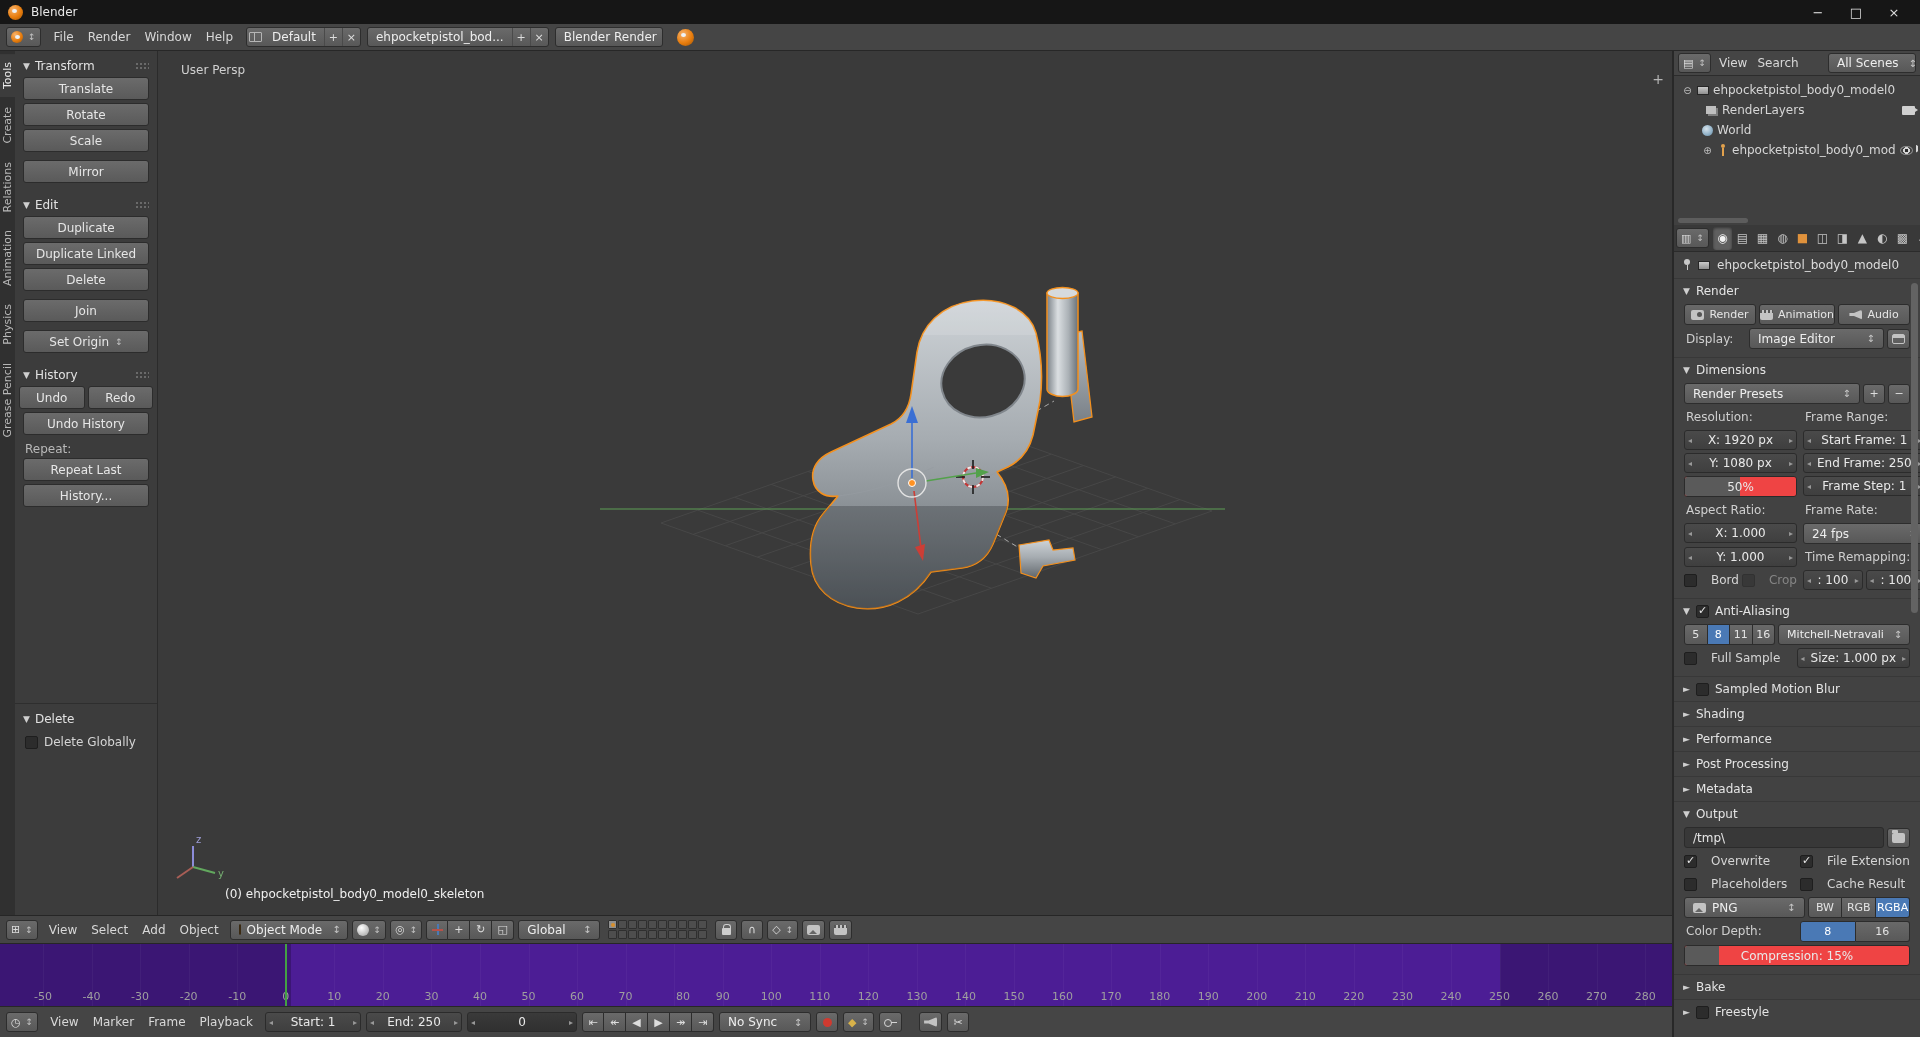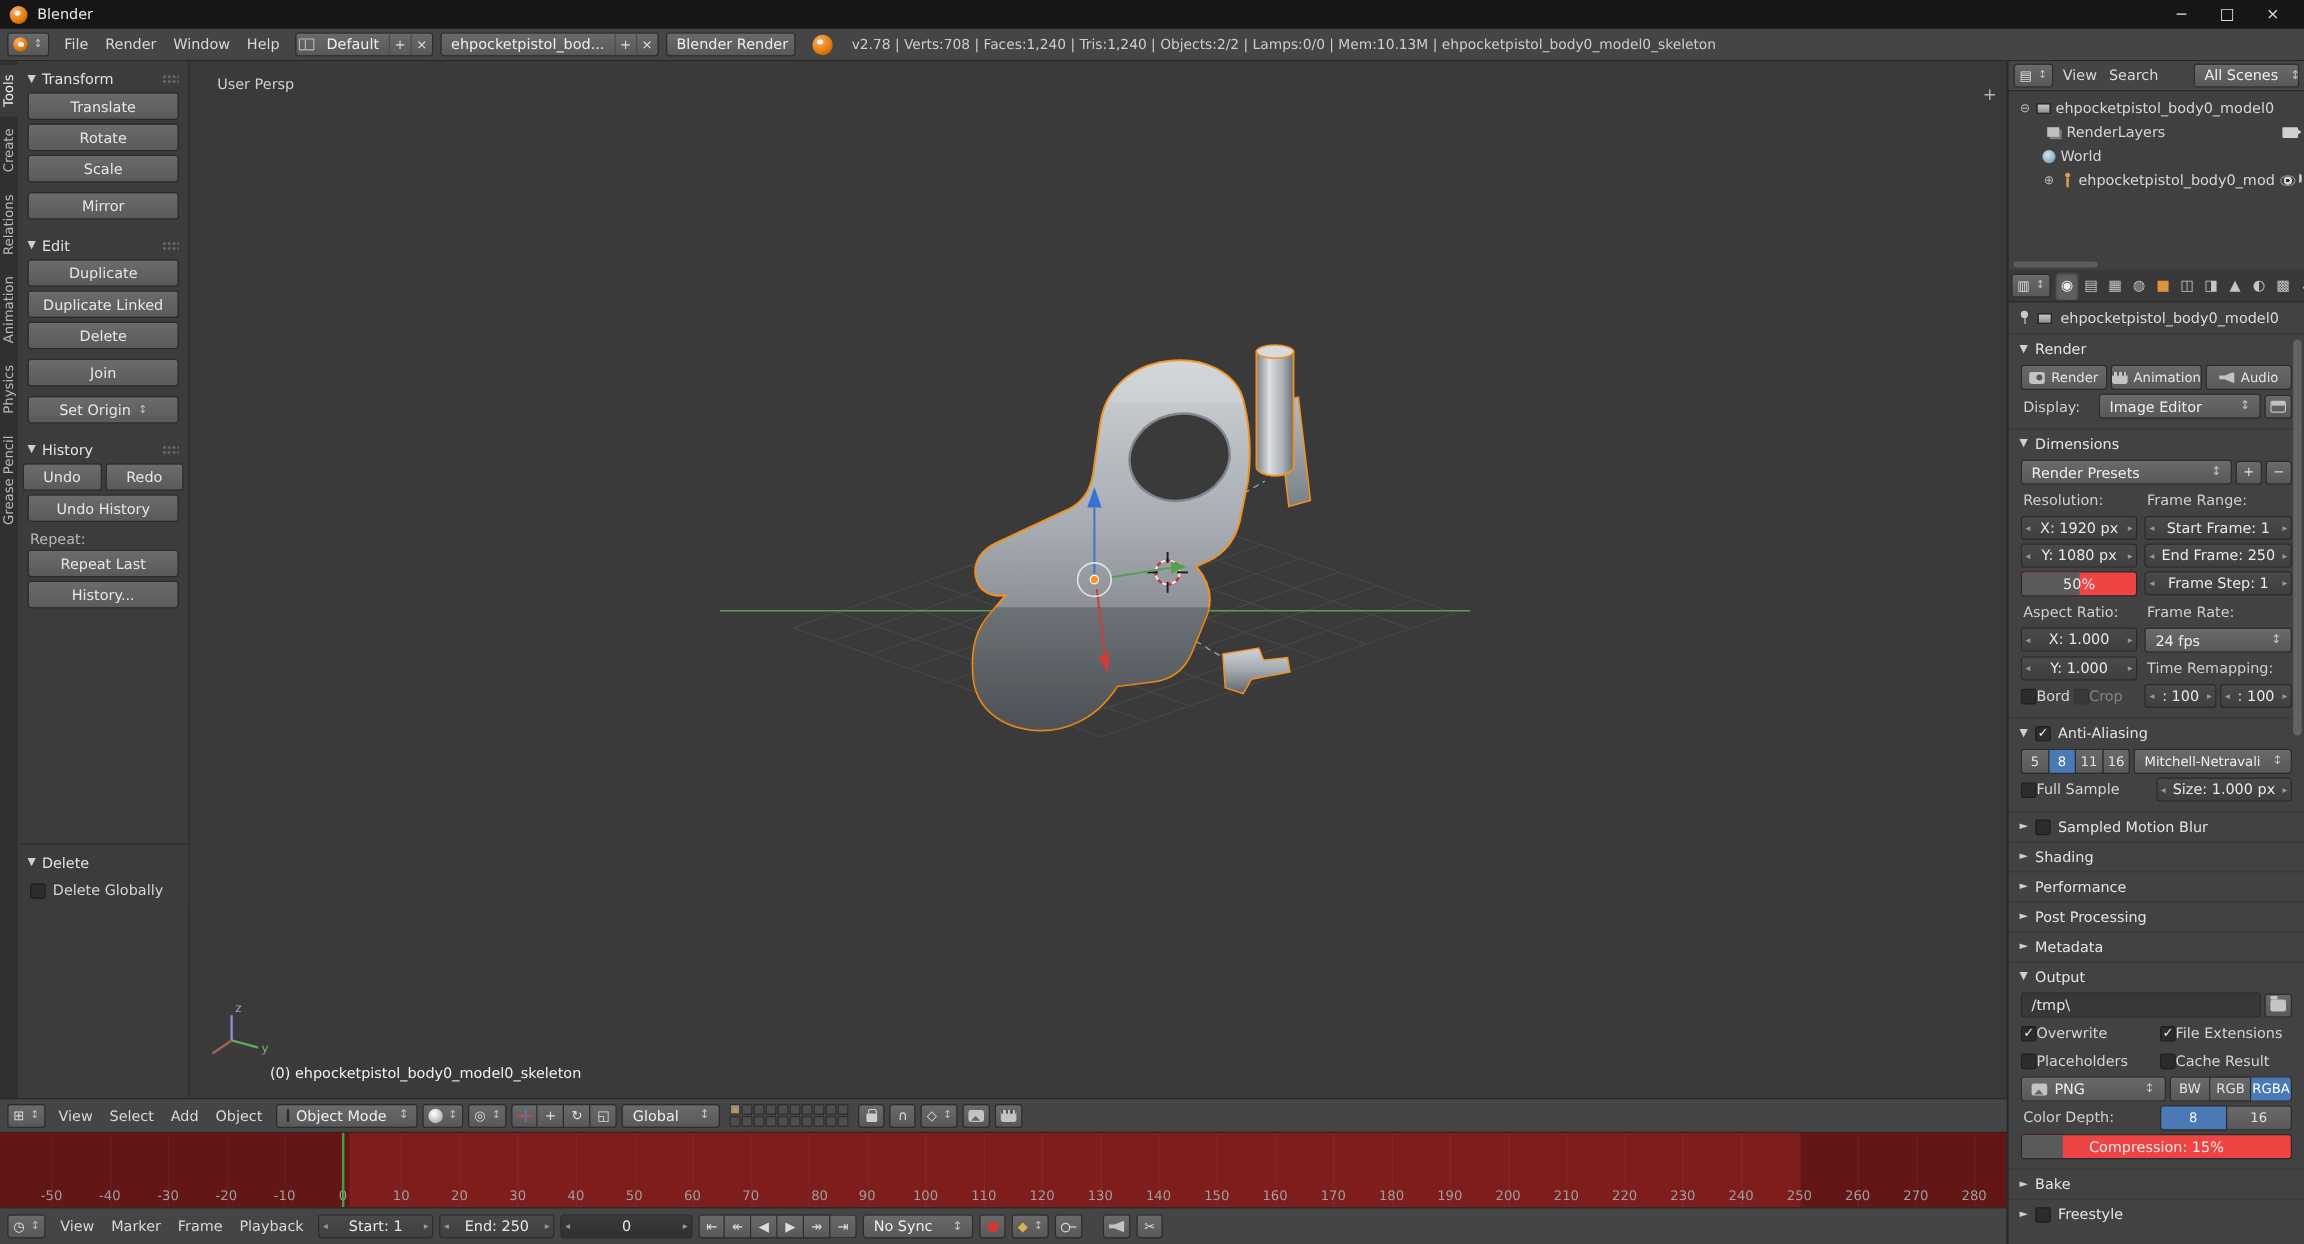--- a/index.html
+++ b/index.html
@@ -195,7 +195,6 @@
       <span>Blender Render</span>
     </div>
     <span class="blogo" style="width:17px;height:17px;margin-left:8px"></span>
-    <span class="stats">v2.78 | Verts:708 | Faces:1,240 | Tris:1,240 | Objects:2/2 | Lamps:0/0 | Mem:10.13M | ehpocketpistol_body0_model0_skeleton</span>
   </div>
 
   <div class="viewport">

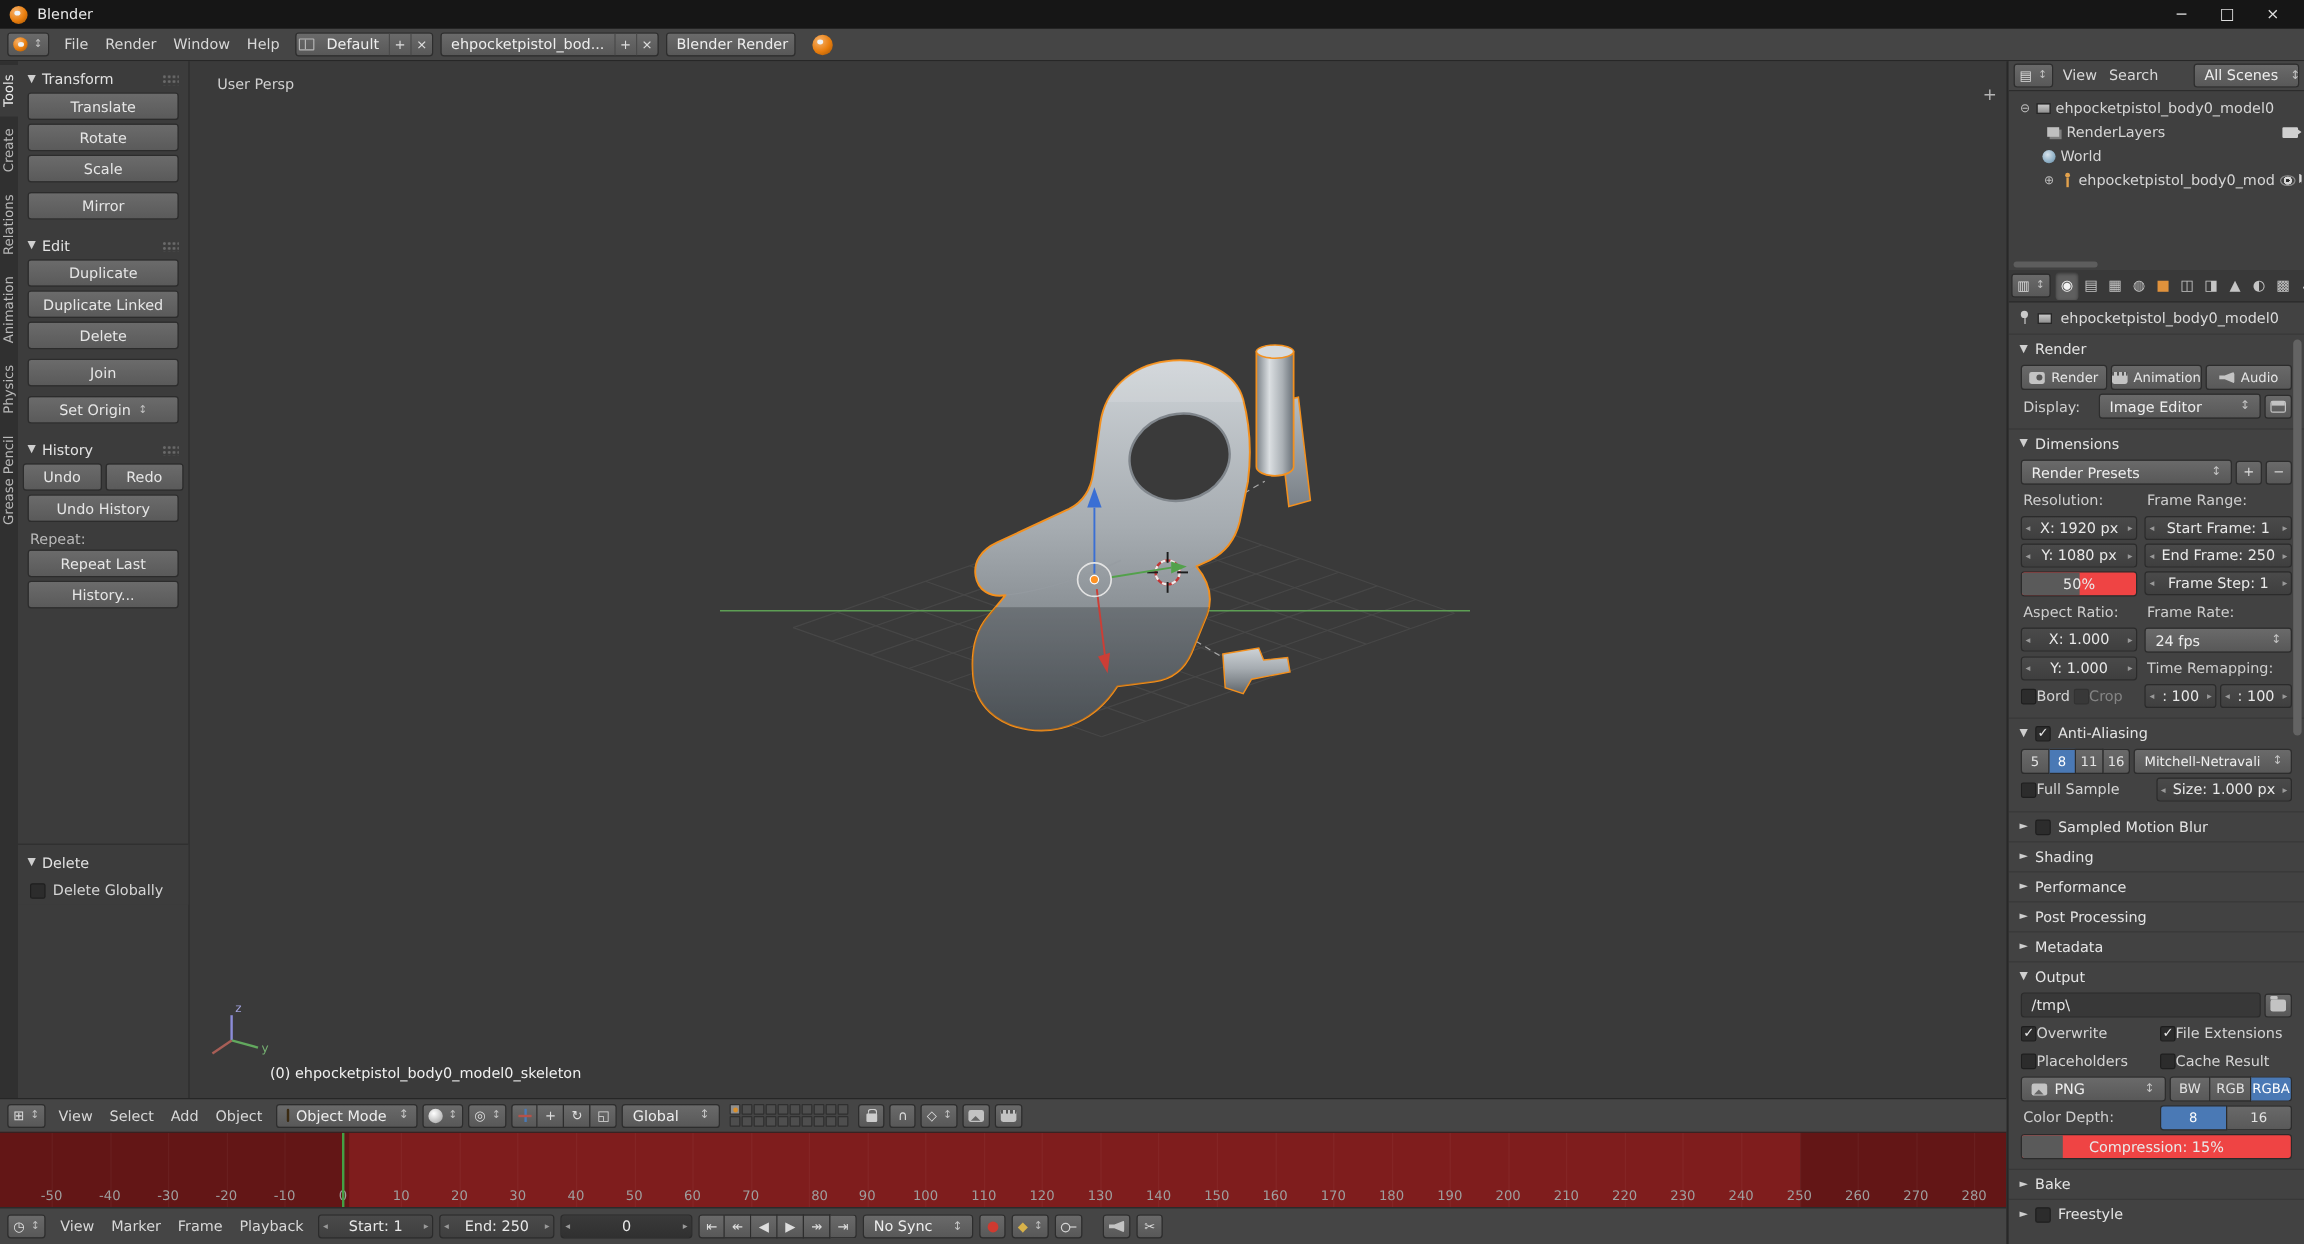--- a/index.html
+++ b/index.html
@@ -150,7 +150,7 @@
 .slider .fill{position:absolute;left:0;top:0;bottom:0;background:#5a5a5a;}
 .slider .lbl{position:relative;z-index:1;}
 .pathfield{flex:1;height:21px;display:flex;align-items:center;background:#383838;border:1px solid #2b2b2b;border-radius:3px;padding:0 8px;color:#e6e6e6;overflow:hidden;white-space:nowrap;}
-.cbline{display:flex;align-items:center;gap:0;color:#d5d5d5;height:20px;white-space:nowrap;overflow:hidden;}
+.cbline{display:flex;align-items:center;gap:14px;color:#d5d5d5;height:20px;white-space:nowrap;overflow:hidden;}
 .cbline.disabled{opacity:.45;}
 .props .dropdown{height:21px;}
 .vscroll{position:absolute;right:2px;top:58px;width:7px;height:330px;border-radius:4px;background:#636363;}

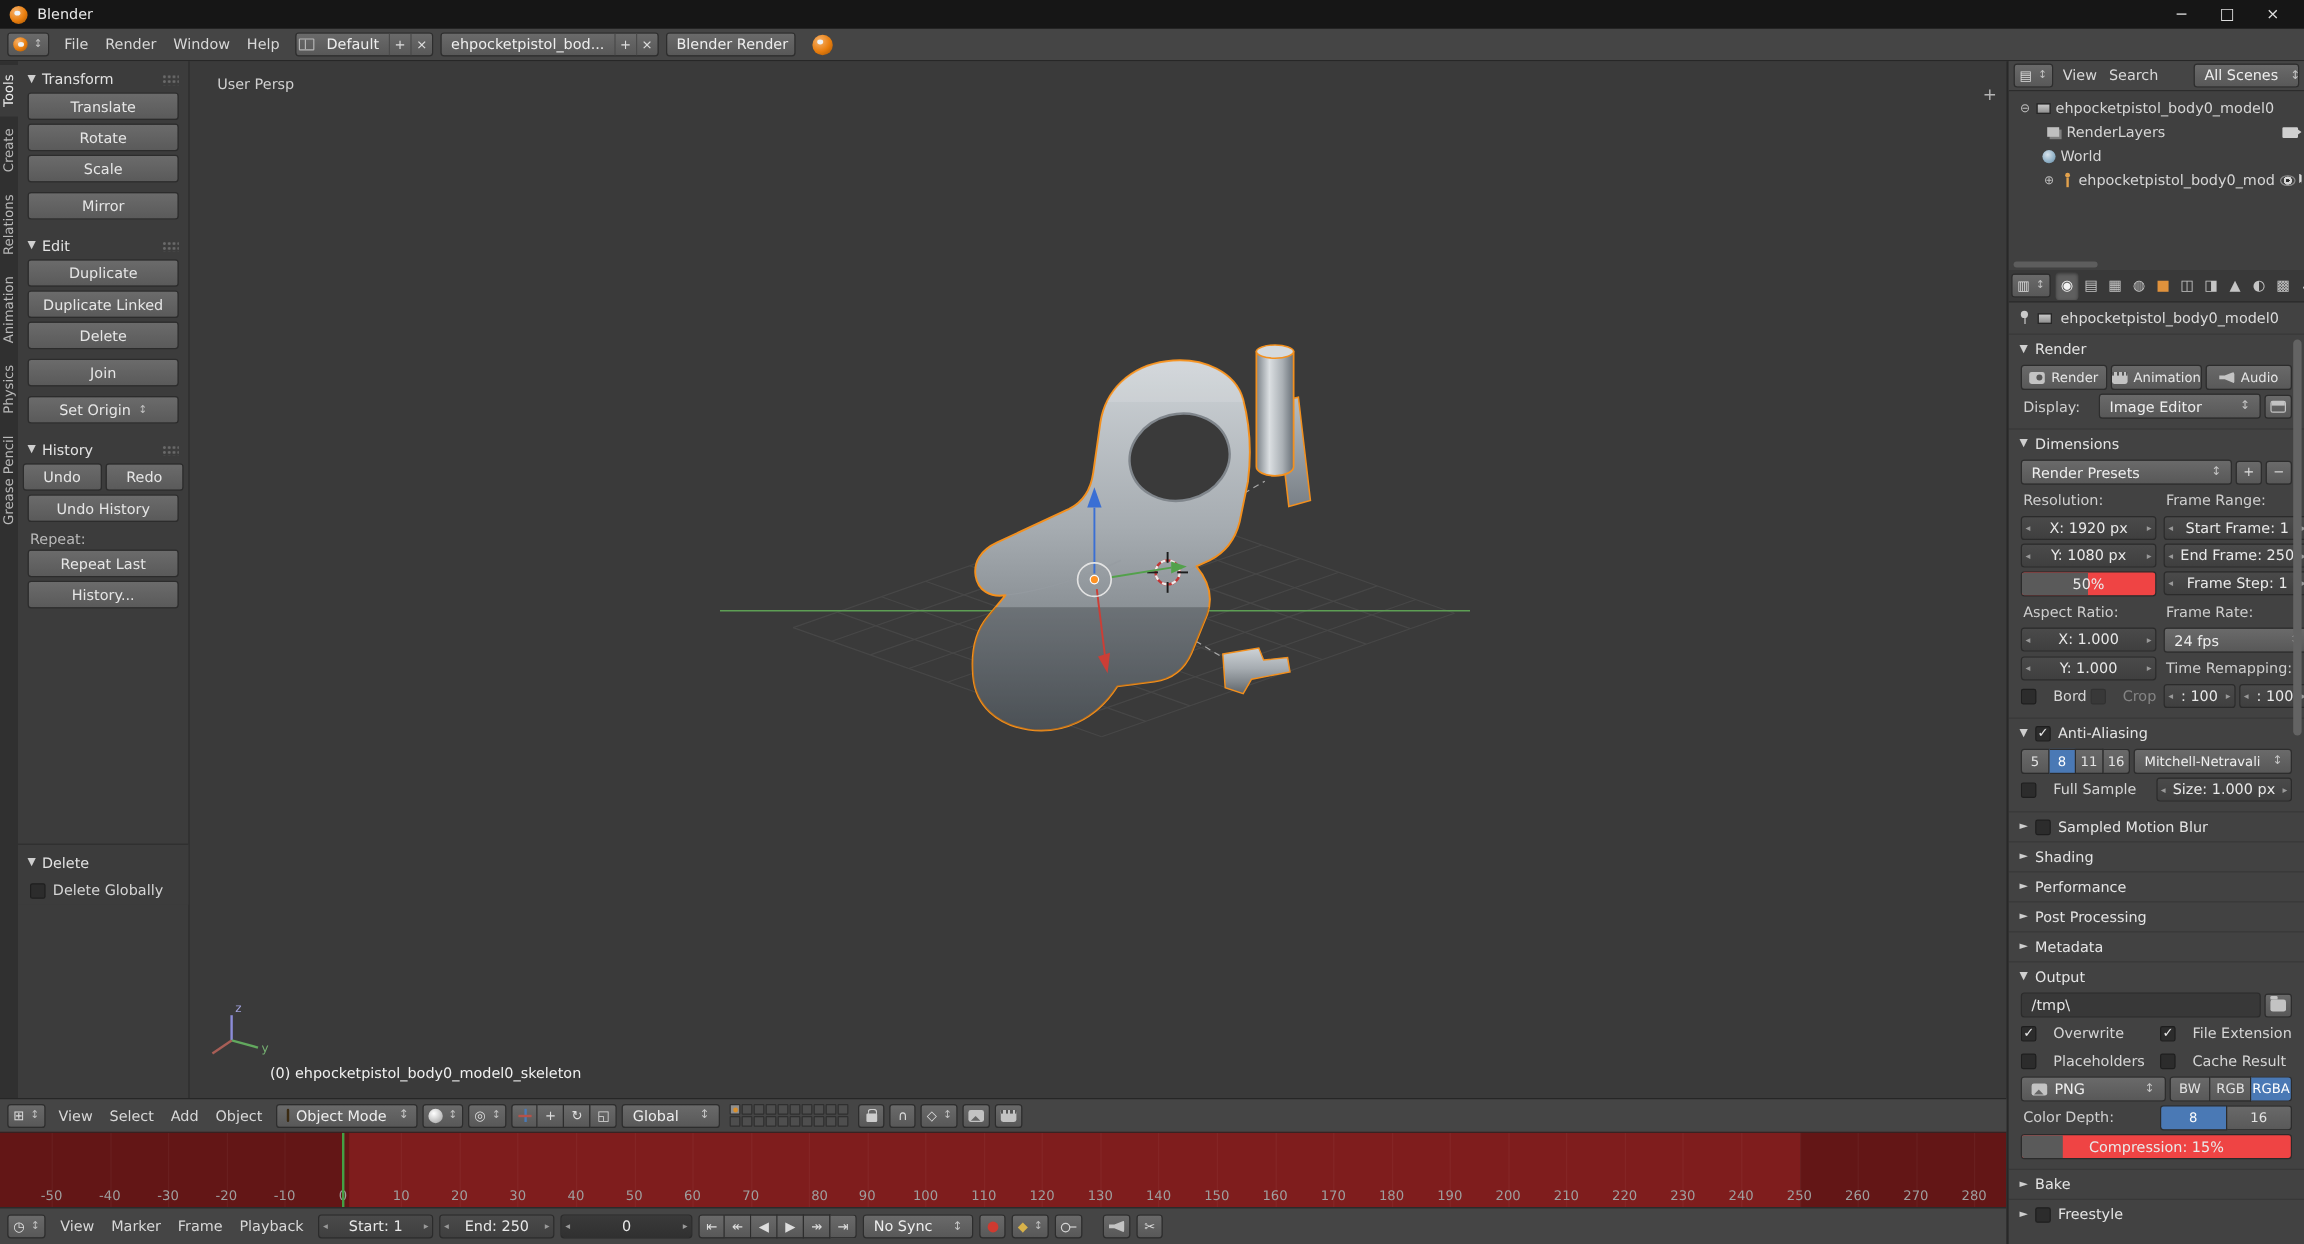--- a/index.html
+++ b/index.html
@@ -88,7 +88,7 @@
 
 
 .timeline{position:absolute;left:0;top:943px;width:1672px;height:94px;}
-.ruler{position:absolute;left:0;top:0;right:0;height:63px;background:#7f1d1d;border-top:1px solid #262626;overflow:hidden;}
+.ruler{position:absolute;left:0;top:0;right:0;height:63px;background:#4c1d95;border-top:1px solid #262626;overflow:hidden;}
 .range-dim{position:absolute;top:0;bottom:0;background:rgba(0,0,0,0.22);}
 .rtick{position:absolute;top:0;bottom:0;width:1px;background:rgba(255,255,255,0.04);}
 .rlabel{position:absolute;bottom:3px;transform:translateX(-50%);font-size:11px;color:#9f9f9f;}

